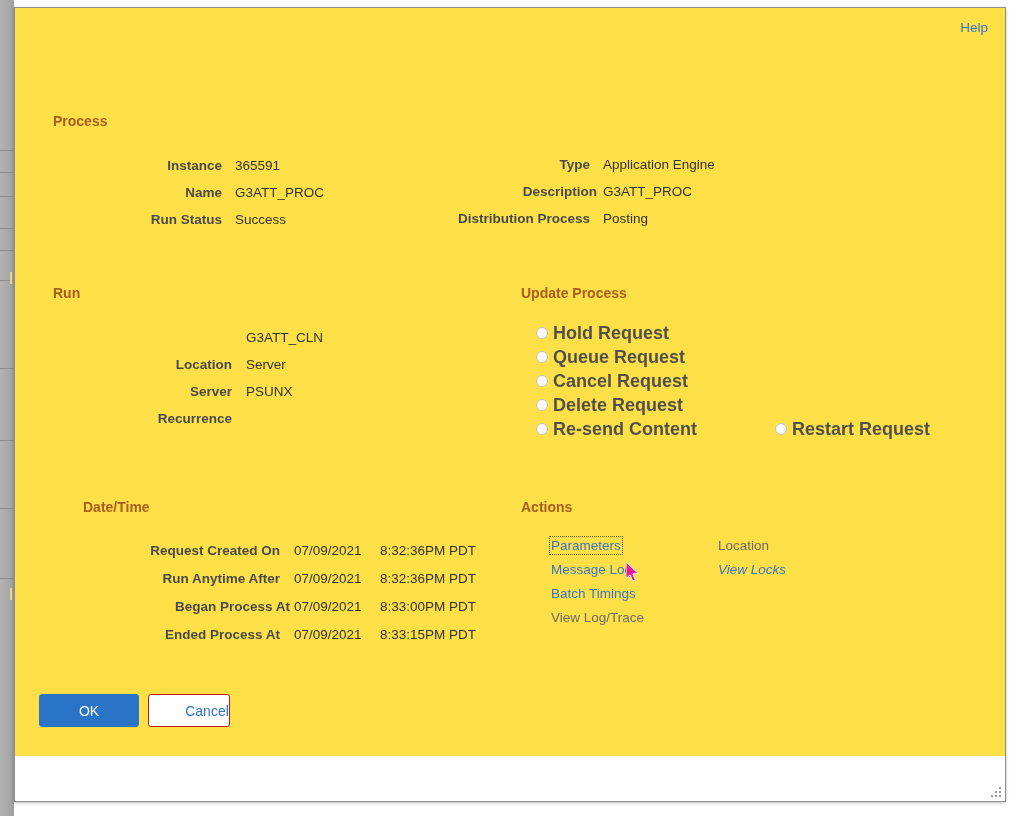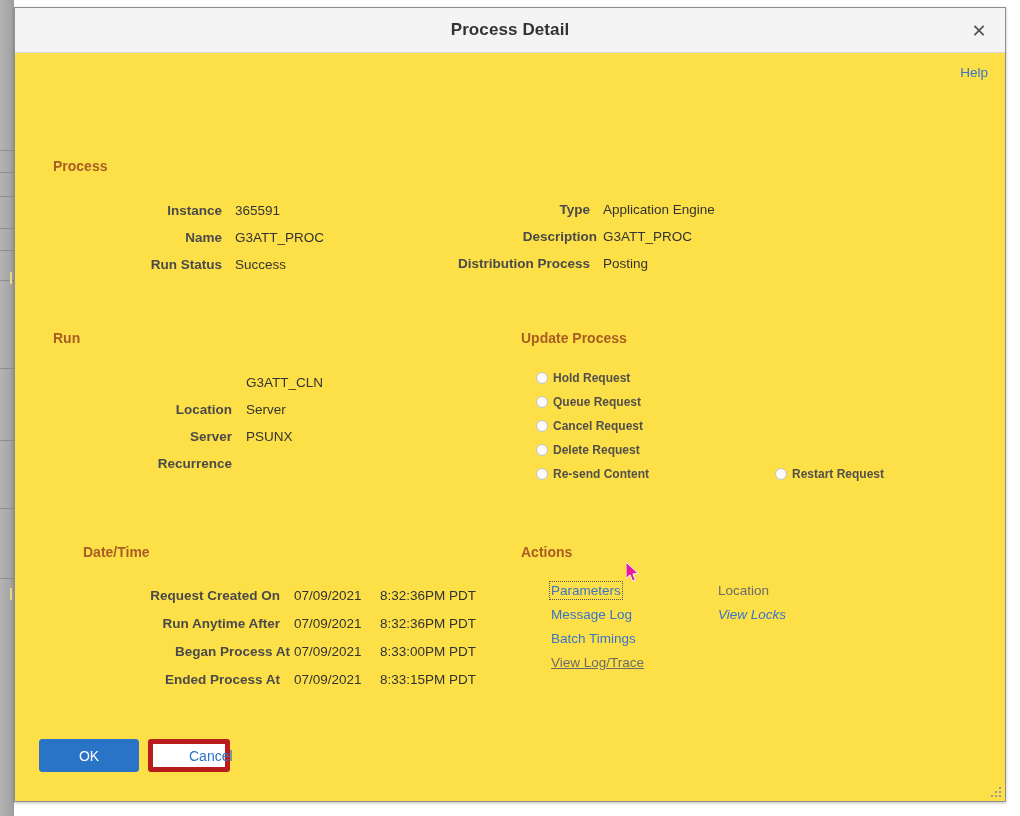--- a/index.html
+++ b/index.html
@@ -261,10 +261,6 @@
 
 <div class="modal">
 
-  <div class="title-bar">
-    <div class="title-text">Process Detail</div>
-    <button class="close-btn" aria-label="Close">✕</button>
-  </div>
 
   <div class="modal-body">
 

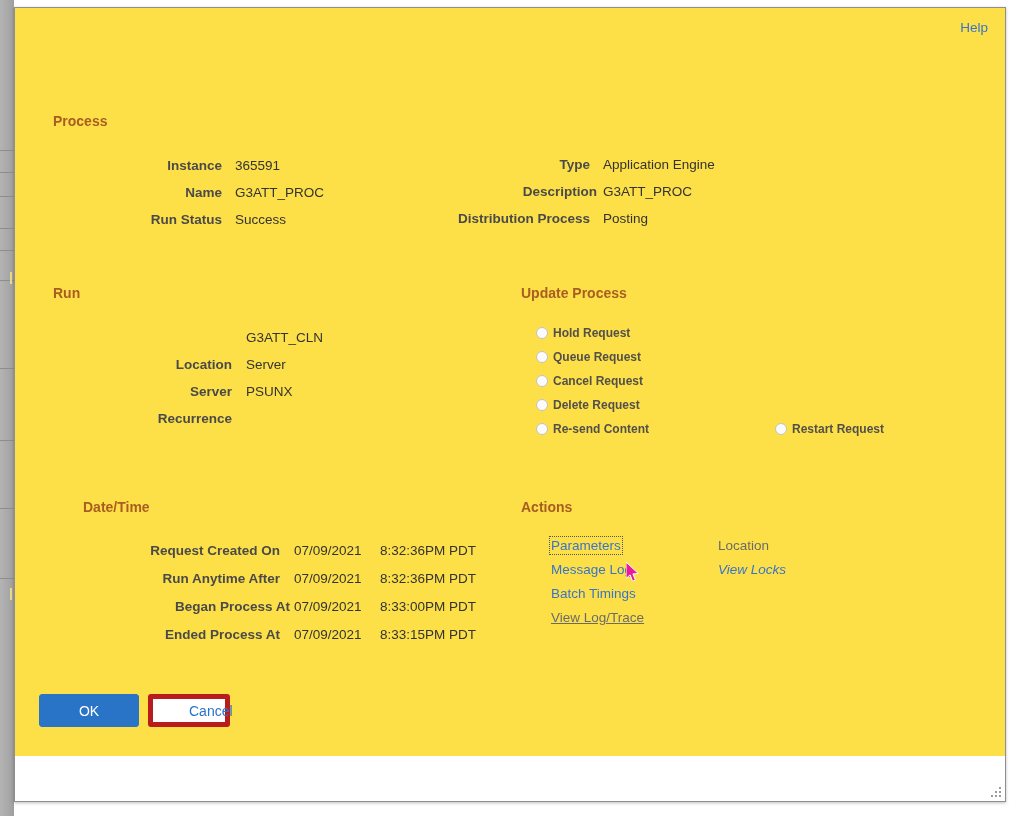--- a/index.html
+++ b/index.html
@@ -167,7 +167,7 @@
     flex: 0 0 auto;
   }
   .radio-label {
-    font-size: 12px;
+    font-size: 18px;
     font-weight: bold;
     color: #53504c;
   }

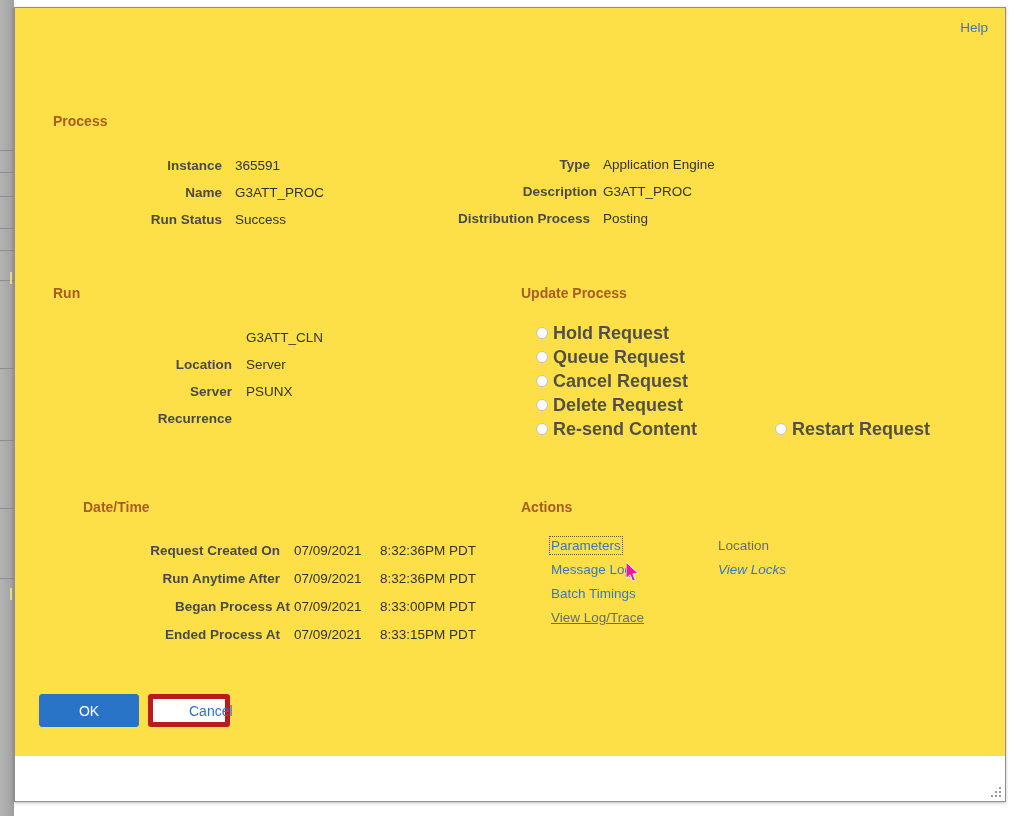--- a/index.html
+++ b/index.html
@@ -407,7 +407,7 @@
     <a class="action-link focused" href="#" style="left:536px; top:530px;">Parameters</a>
     <a class="action-link" href="#" style="left:536px; top:554px;">Message Log</a>
     <a class="action-link" href="#" style="left:536px; top:578px;">Batch Timings</a>
-    <span class="action-link disabled" style="left:536px; top:602px;text-decoration:underline;">View Log/Trace</span>
+    <span class="action-link disabled" style="left:536px; top:602px;">View Log/Trace</span>
 
     <span class="action-link disabled" style="left:703px; top:530px;">Location</span>
     <a class="action-link" href="#" style="left:703px; top:554px;font-style:italic;">View Locks</a>

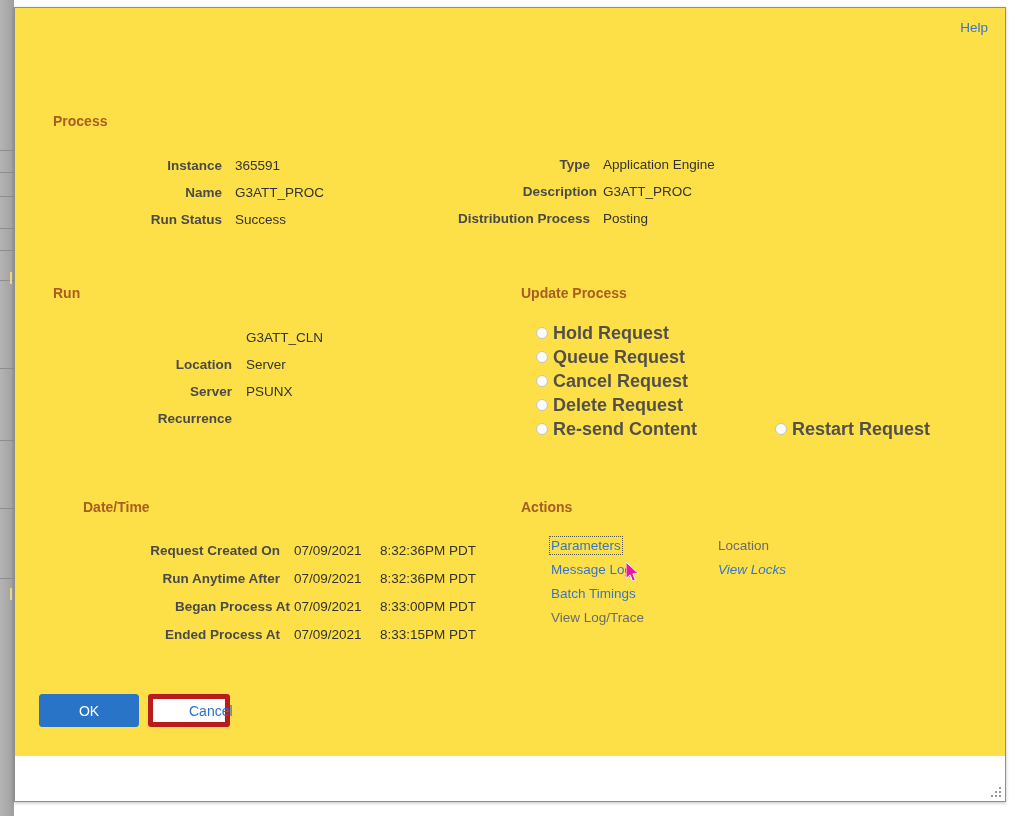--- a/index.html
+++ b/index.html
@@ -209,7 +209,7 @@
   .btn-secondary {
     background: #ffffff;
     color: #2a74c8;
-    border: 5px solid #b91c1c;
+    border: 1px solid #b91c1c;
     padding-left: 36px;
   }
 

